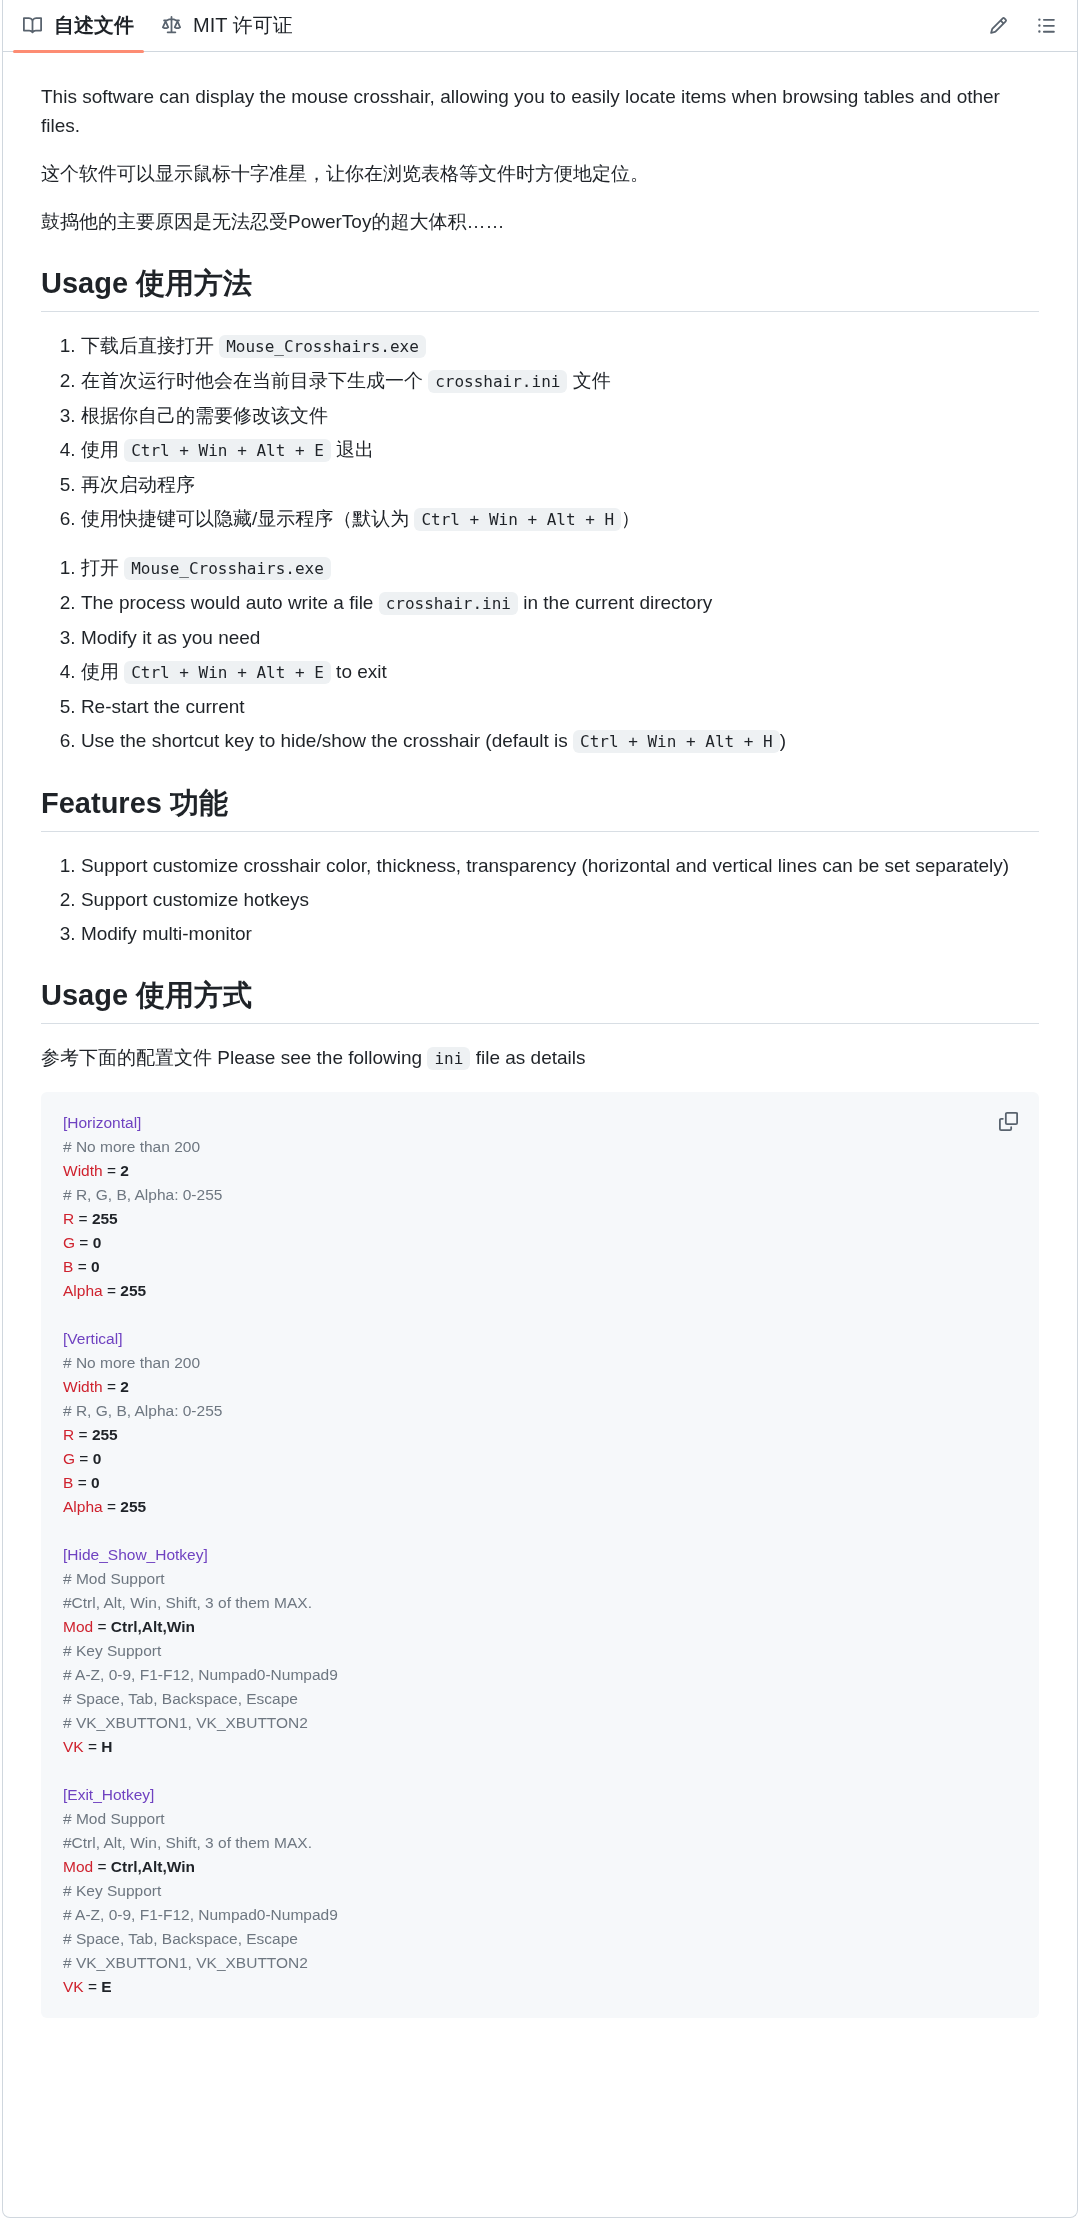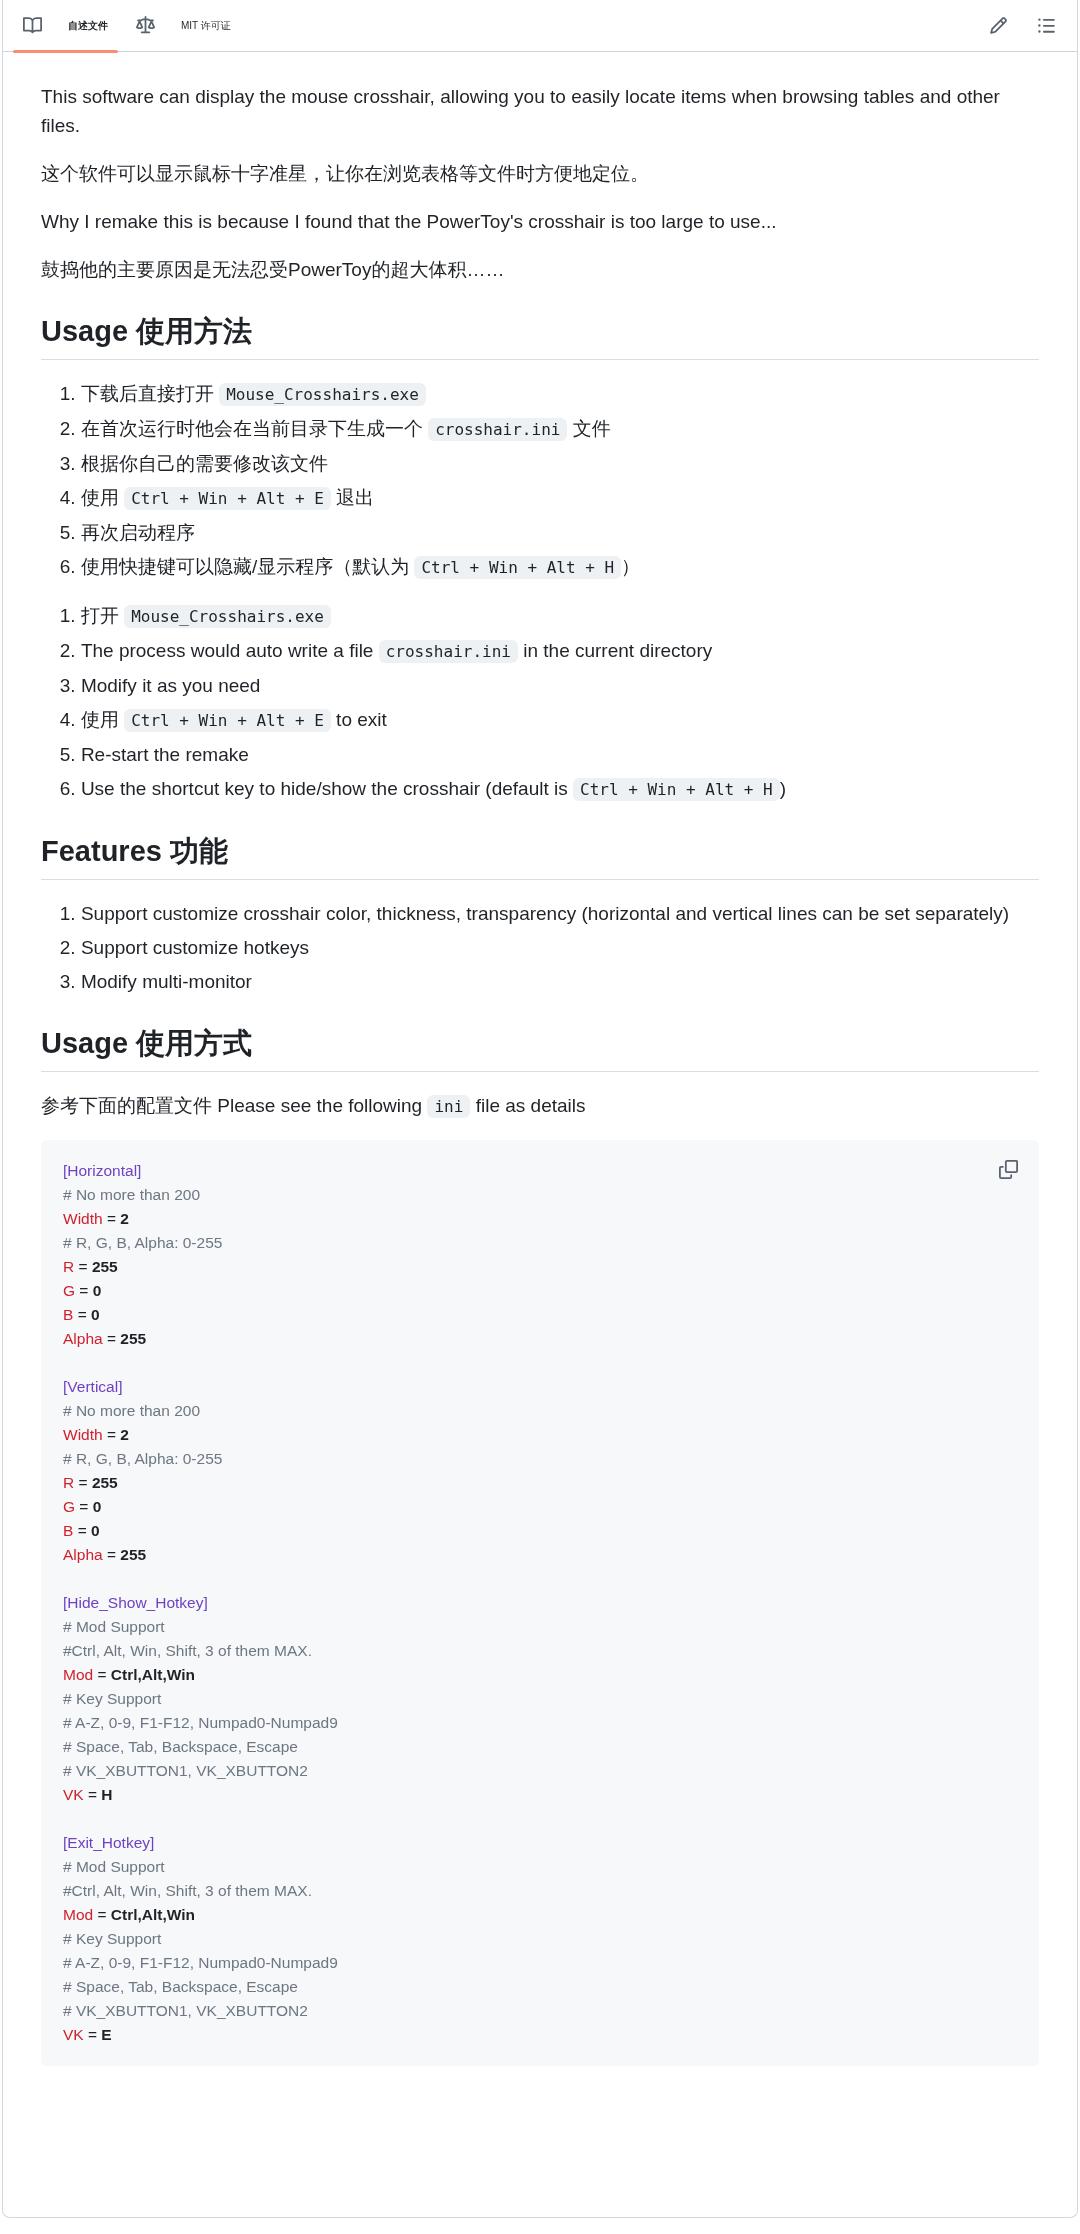--- a/index.html
+++ b/index.html
@@ -29,9 +29,9 @@
     position:relative;
   }
   .tab{
-    display:flex;align-items:center;gap:26px;height:100%;
+    display:flex;align-items:center;gap:12px;height:100%;
     padding:0 14px;background:none;border:none;cursor:pointer;
-    font-family:inherit;font-size:10px;color:var(--c-text);position:relative;
+    font-family:inherit;font-size:20px;color:var(--c-text);position:relative;
   }
   .tab .ticon{display:flex;color:#59636e}
   .tab.active{font-weight:700}

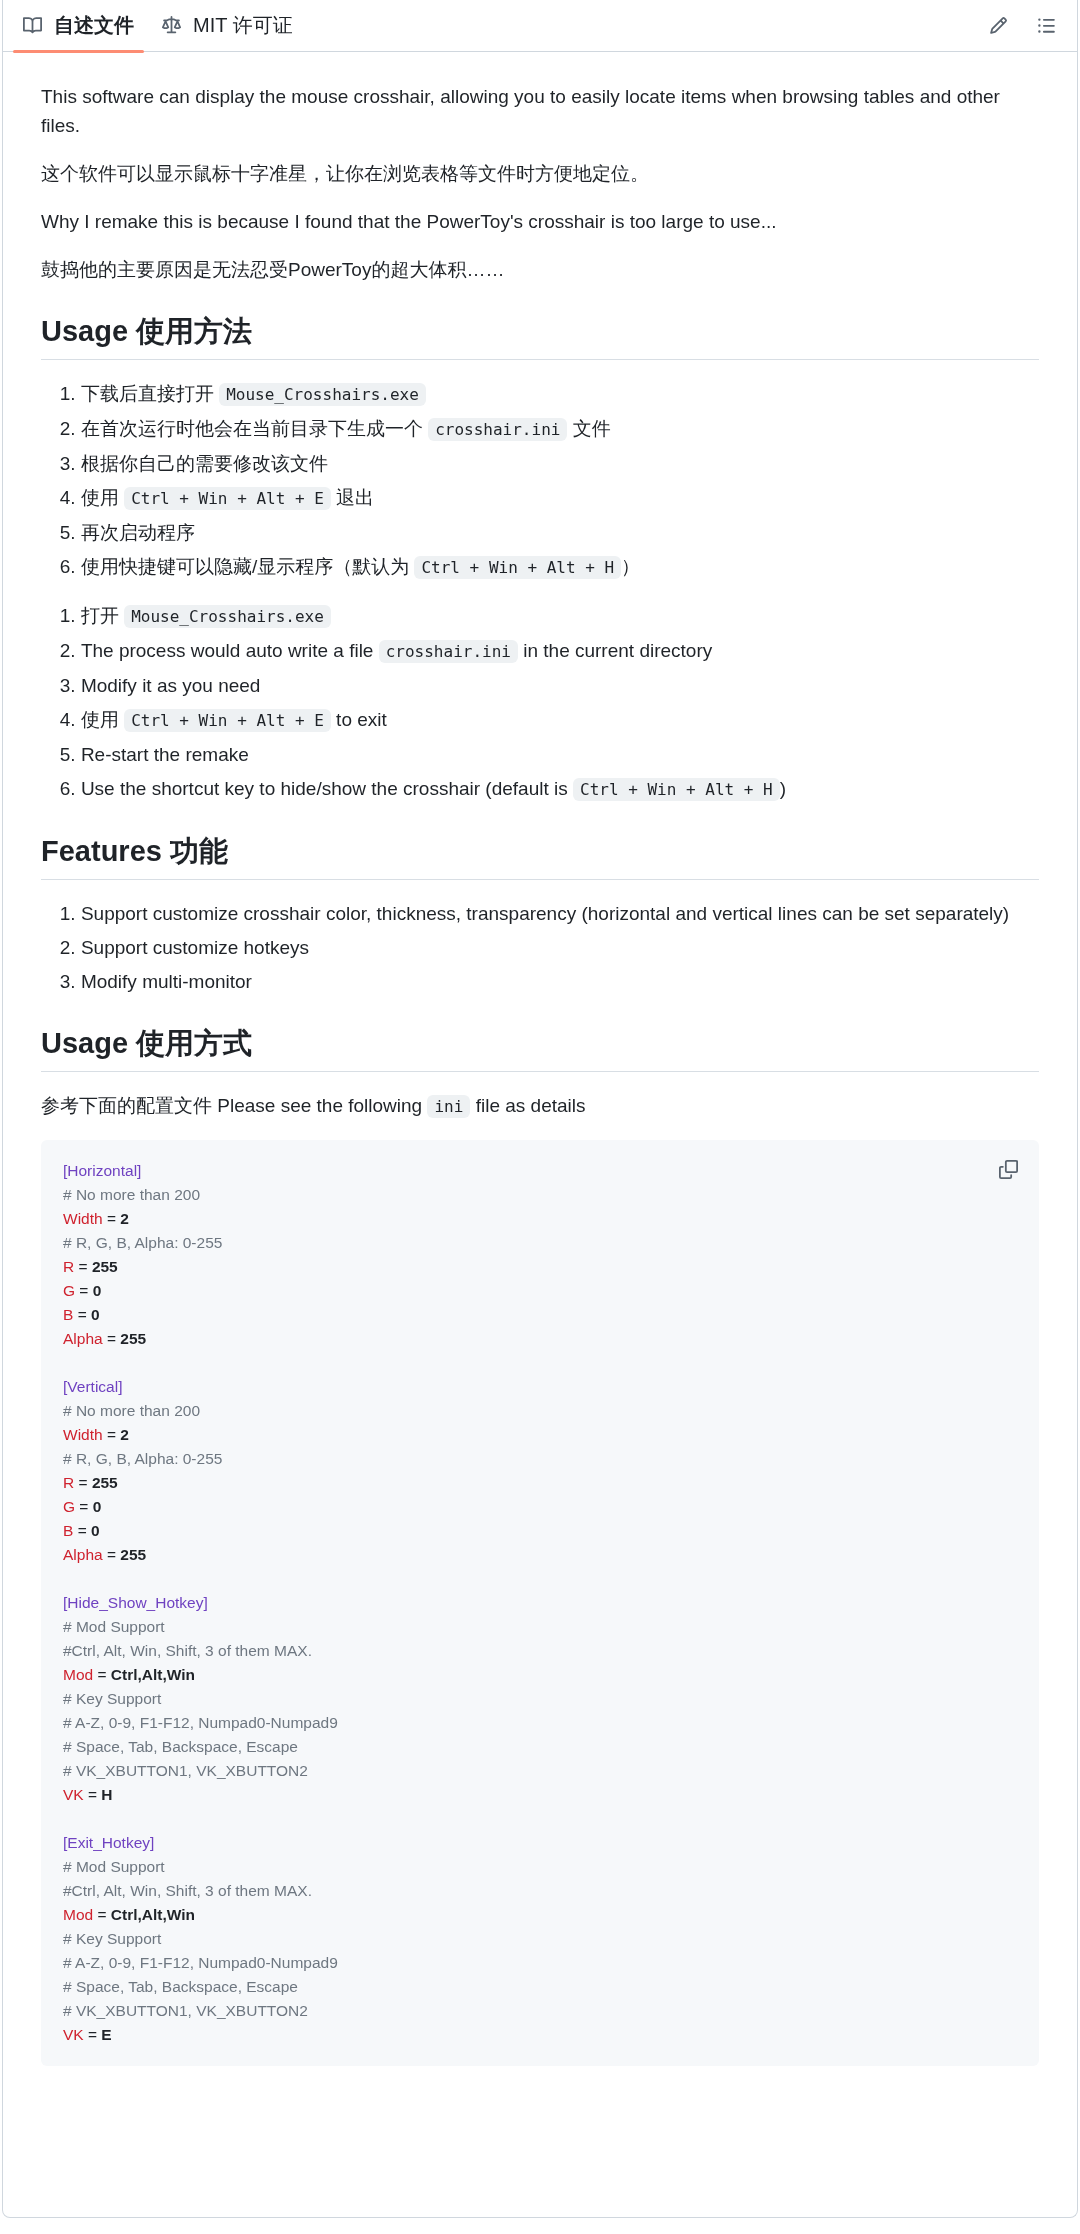--- a/index.html
+++ b/index.html
@@ -119,7 +119,6 @@
   <div id="article" class="md">
       <p>This software can display the mouse crosshair, allowing you to easily locate items when browsing tables and other files.</p>
       <p>这个软件可以显示鼠标十字准星，让你在浏览表格等文件时方便地定位。</p>
-      <p>Why I remake this is because I found that the PowerToy's crosshair is too large to use...</p>
       <p>鼓捣他的主要原因是无法忍受PowerToy的超大体积……</p>
       <h2>Usage 使用方法</h2>
       <ol>

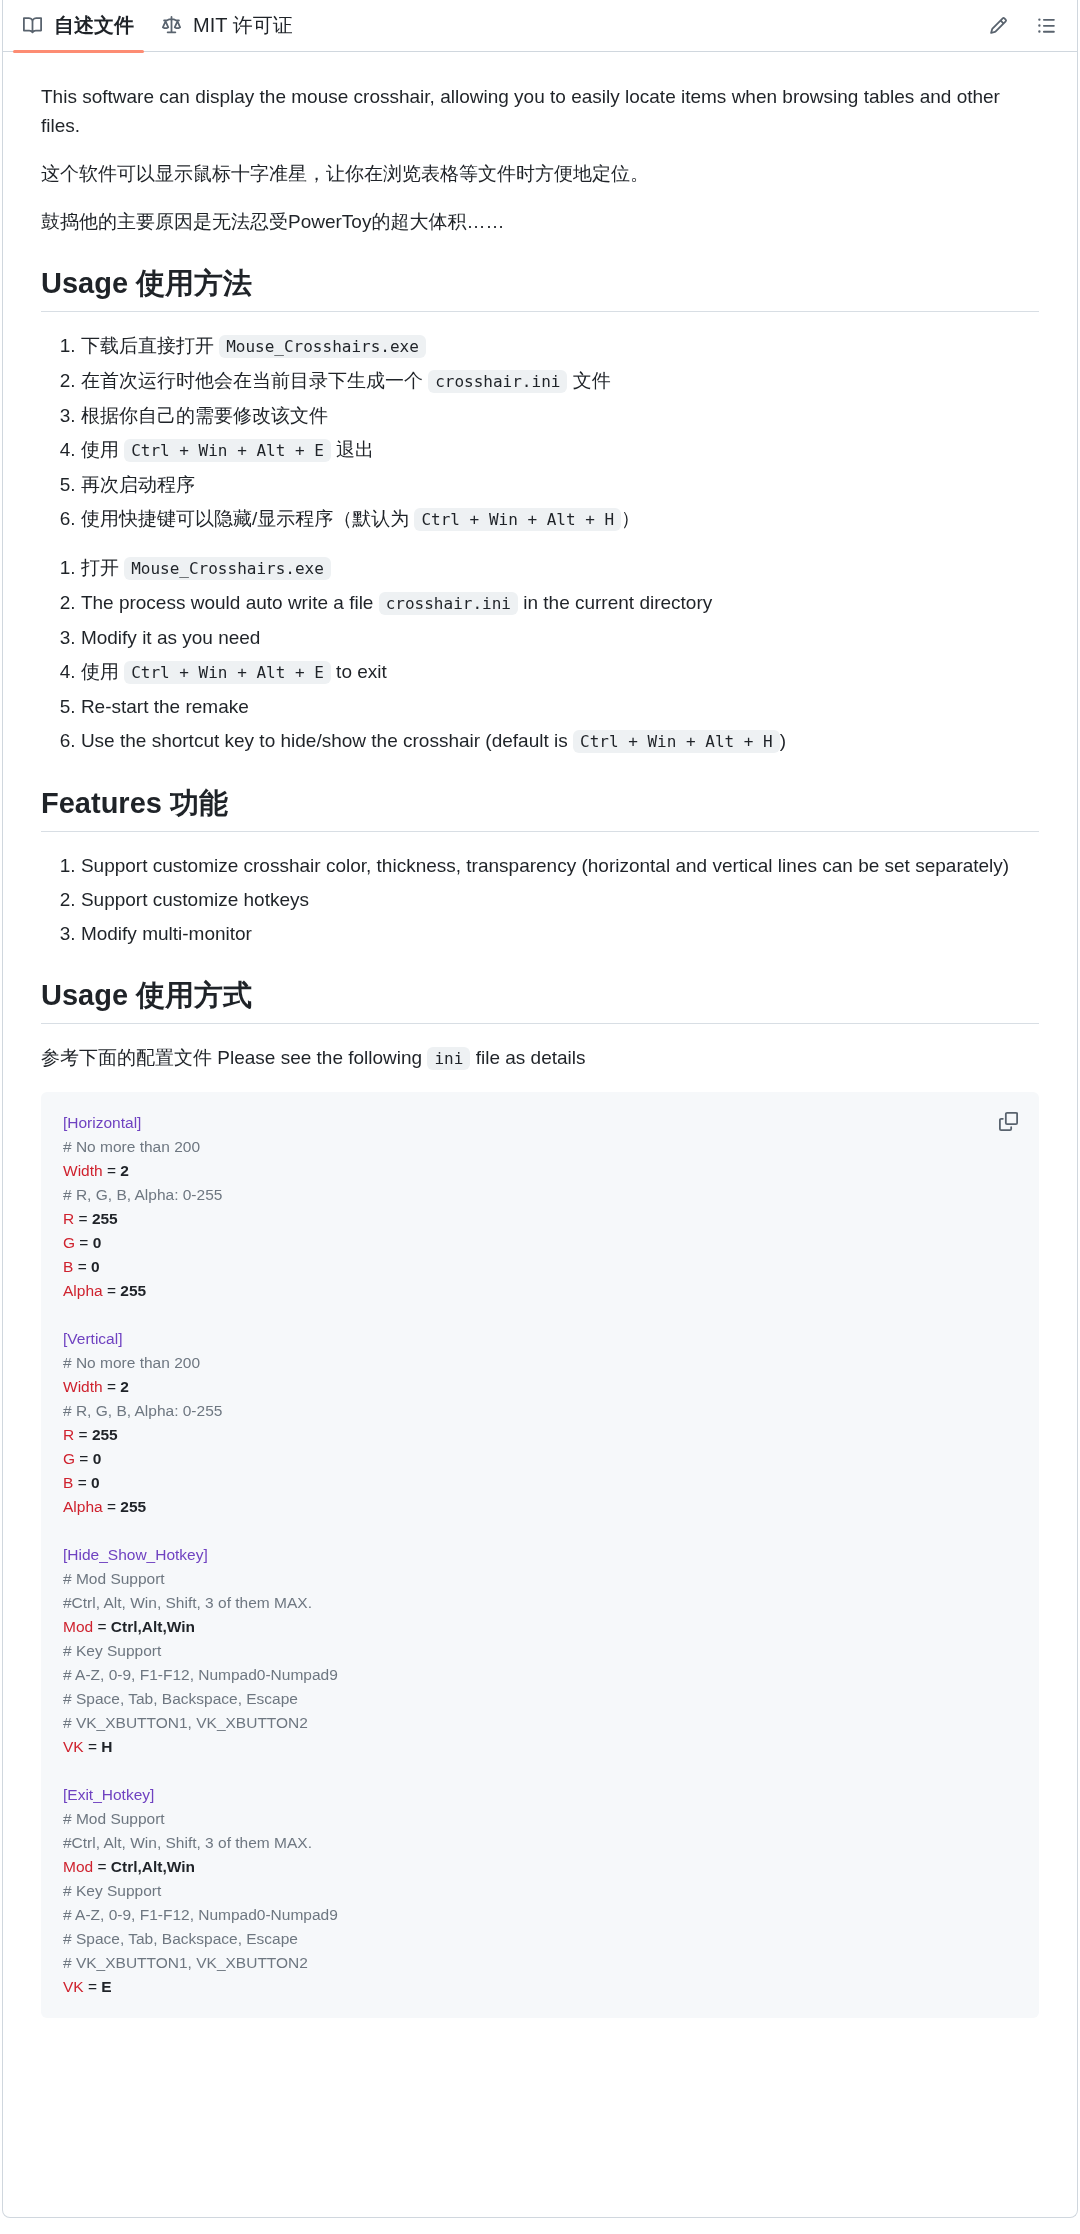--- a/index.html
+++ b/index.html
@@ -134,7 +134,7 @@
         <li>The process would auto write a file <code class="inline">crosshair.ini</code> in the current directory</li>
         <li>Modify it as you need</li>
         <li>使用 <code class="inline">Ctrl + Win + Alt + E</code> to exit</li>
-        <li>Re-start the remake</li>
+        <li>Re-start the current</li>
         <li>Use the shortcut key to hide/show the crosshair (default is <code class="inline">Ctrl + Win + Alt + H</code>)</li>
       </ol>
       <h2>Features 功能</h2>

